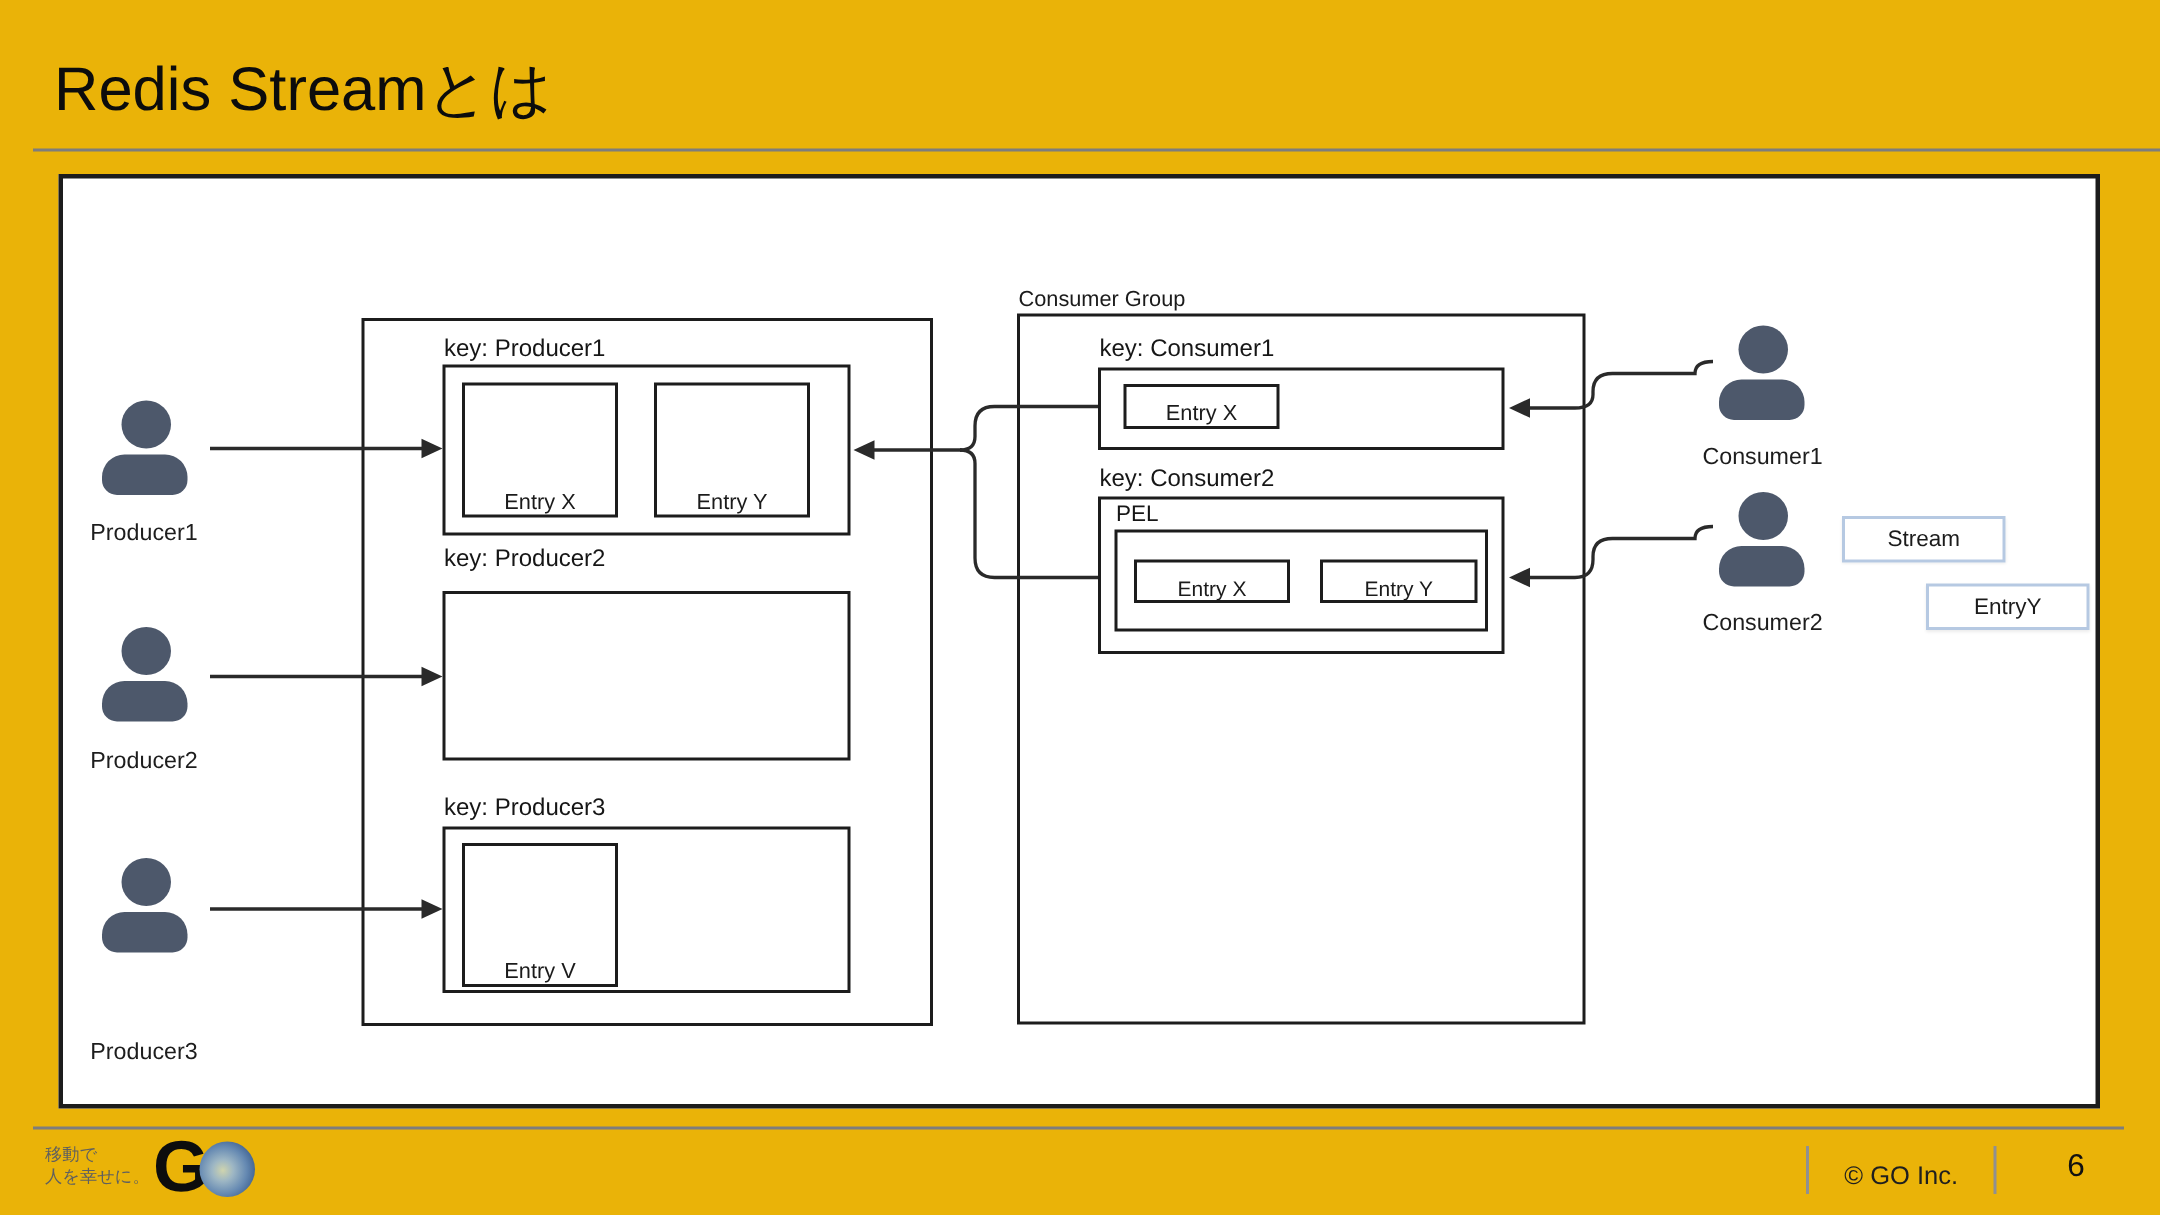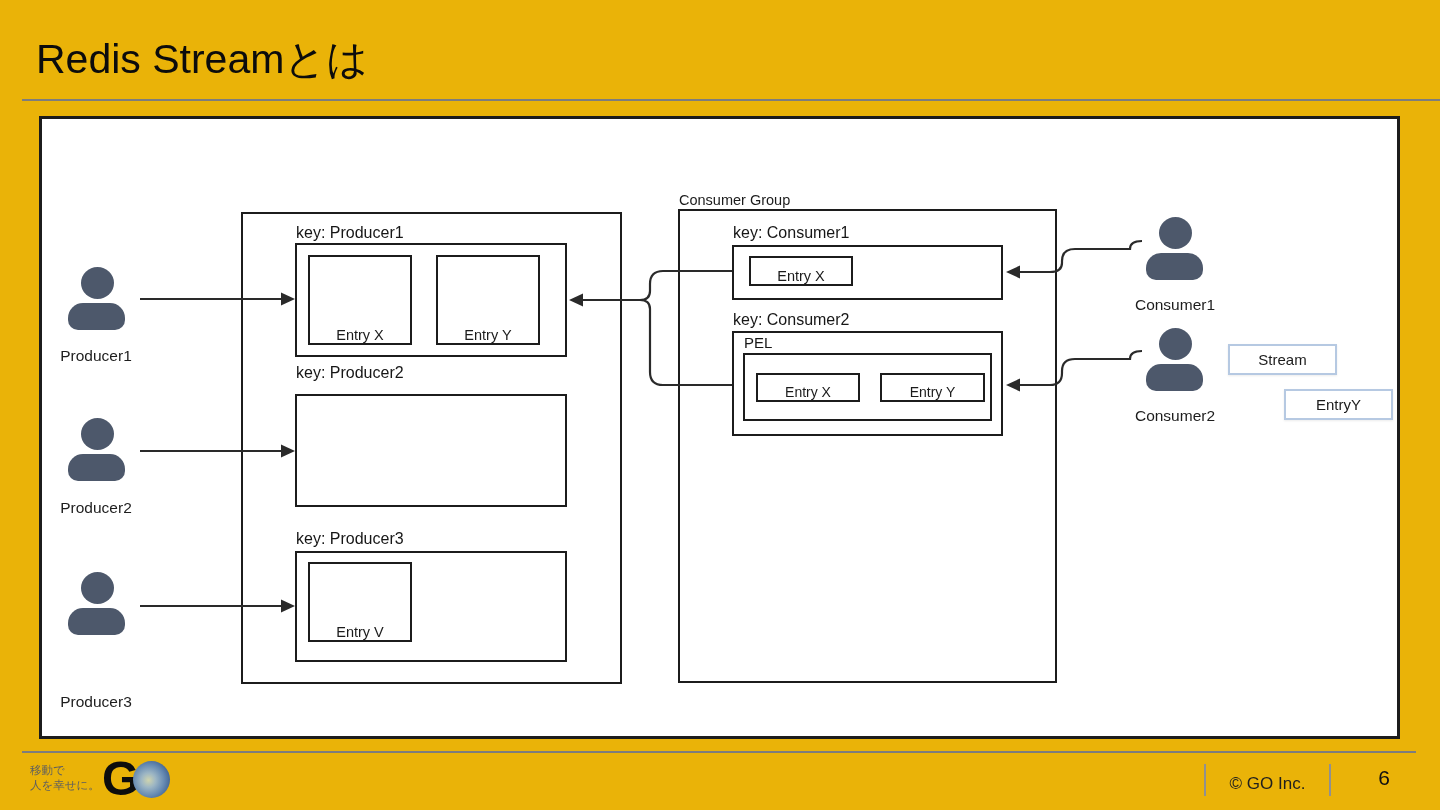--- a/index.html
+++ b/index.html
@@ -76,7 +76,7 @@
 
   <div class="abs keylabel" style="left:296px;top:530px;">key: Producer3</div>
   <div class="abs keybox" style="left:295px;top:551px;width:272px;height:111px;"></div>
-  <div class="abs entry" style="left:308px;top:562px;width:104px;height:80px;">
+  <div class="abs entry" style="left:308px;top:562px;width:104px;height:96px;">
       <span>Entry V</span>
     </div>
 

